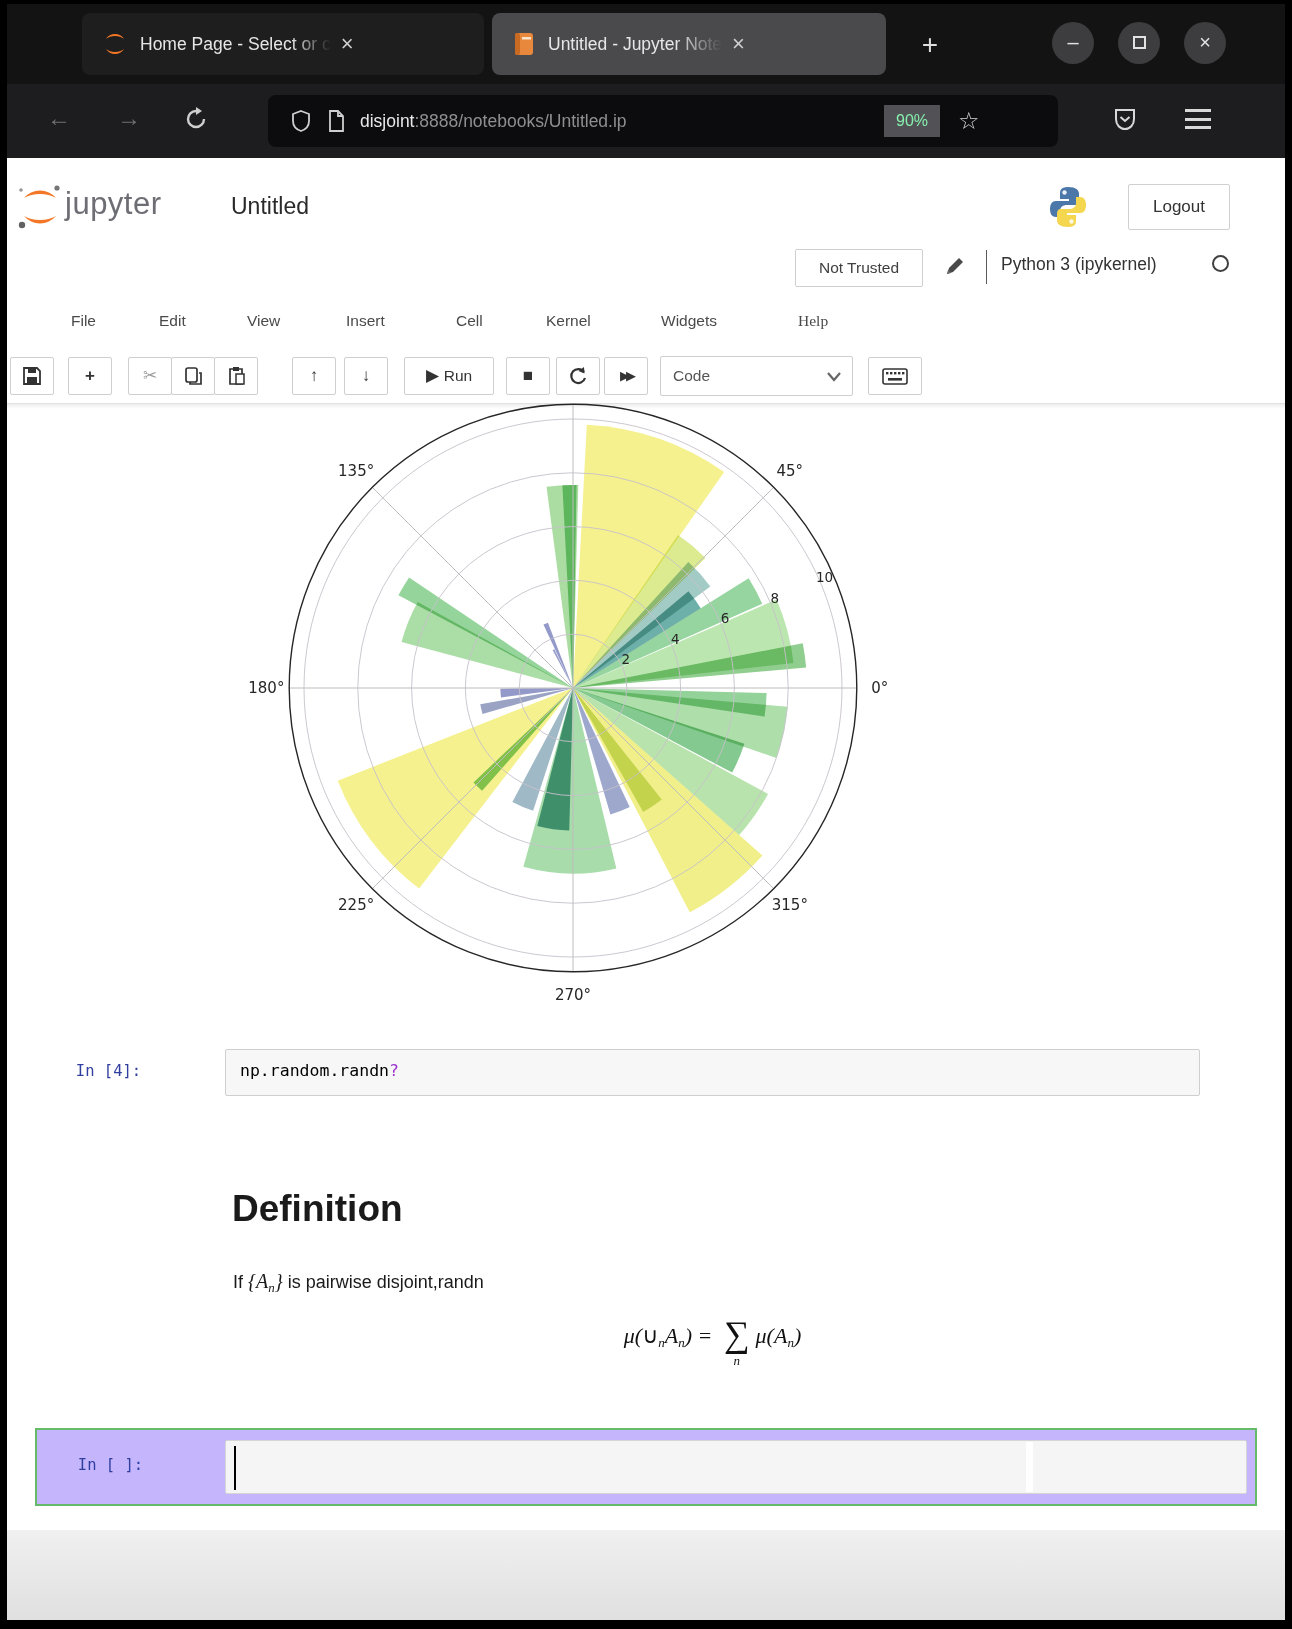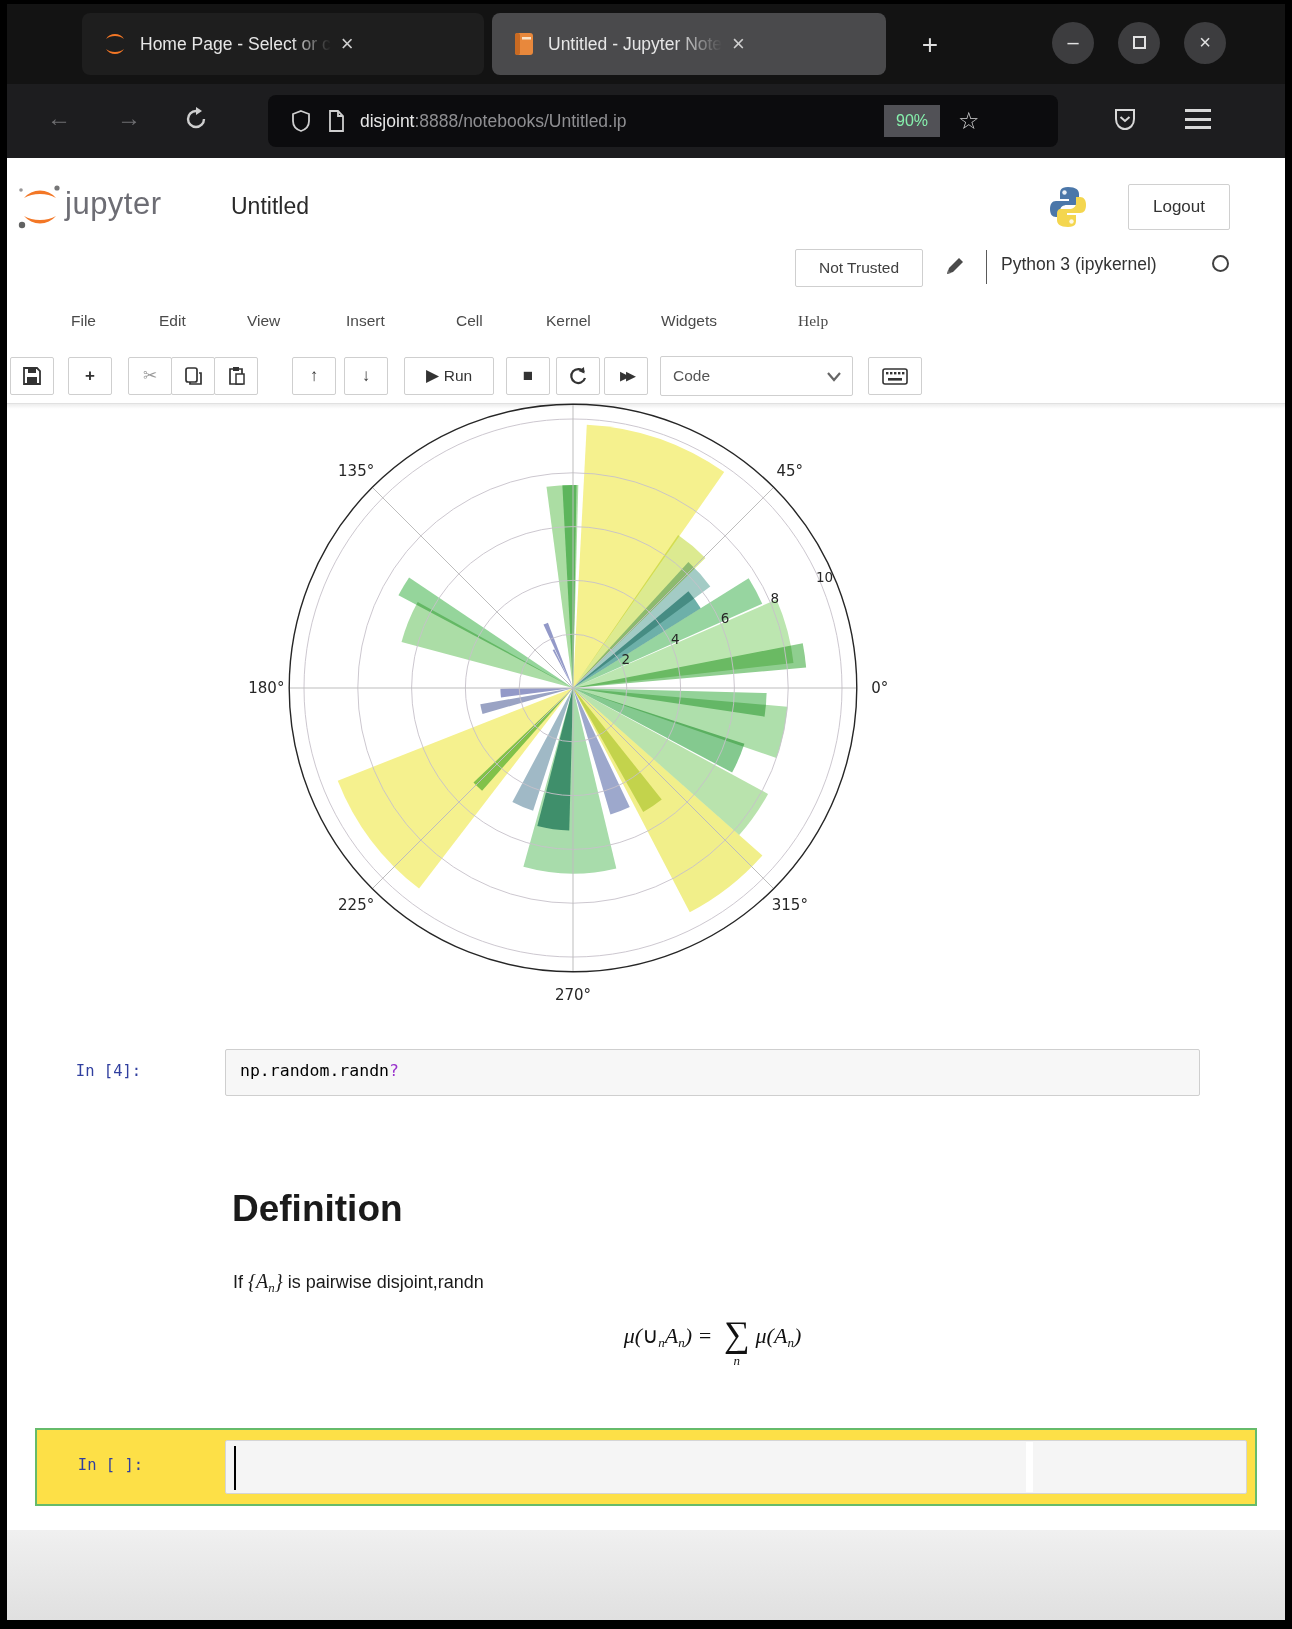--- a/index.html
+++ b/index.html
@@ -93,7 +93,7 @@
   .sigsub { display:block; font-size:13px; line-height:1; margin-top:2px; }
 
   #emptycell { position:absolute; left:28px; top:1024px; width:1222px; height:78px;
-        border:2px solid #66bb6a; background:#fde047; }
+        border:2px solid #66bb6a; background:#c4b5fd; }
   #emptycell .inputbox { left:188px; top:10px; width:1022px; height:54px; background:#f5f5f5; border-color:#d5d5d5; }
   #cursor { position:absolute; left:8px; top:5px; width:2px; height:44px; background:#000; }
   #cmgap { position:absolute; left:800px; top:1px; width:7px; bottom:1px; background:#fff; }

